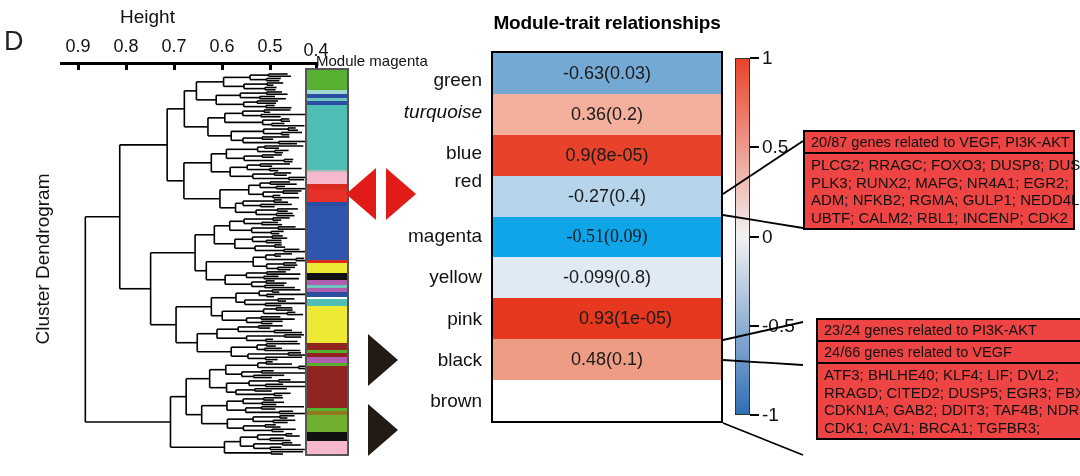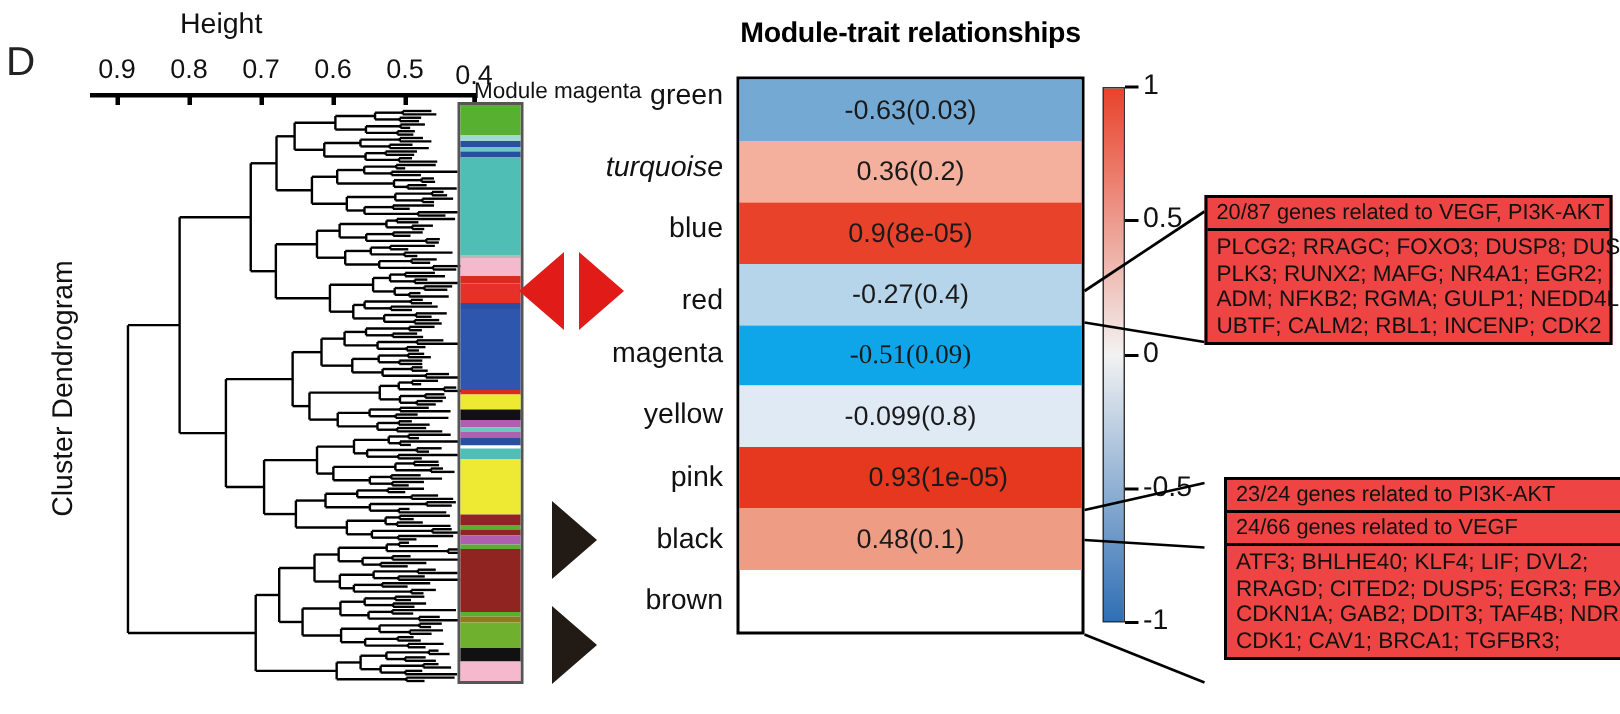--- a/index.html
+++ b/index.html
@@ -627,7 +627,7 @@
   </div>
 
 <div class="abs" id="row-labels">
-    <div class="module-row-label" style="top: 2px;">green</div>
+    <div class="module-row-label" style="top: 18px;">green</div>
     <div class="module-row-label" style="top: 50px; font-style: italic;">turquoise</div>
     <div class="module-row-label" style="top: 91.3333px;">blue</div>
     <div class="module-row-label" style="top: 139px;">red</div>

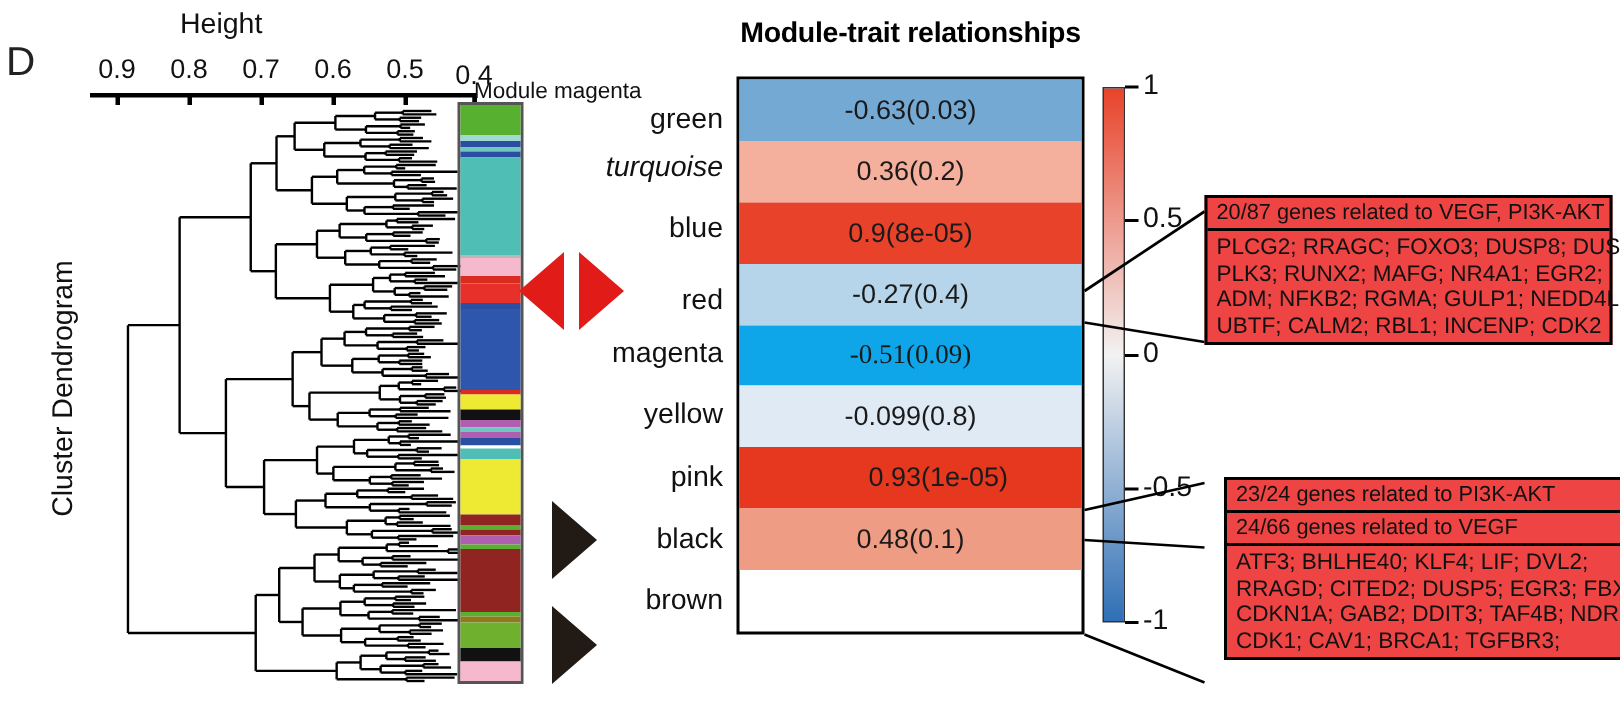--- a/index.html
+++ b/index.html
@@ -630,7 +630,7 @@
     <div class="module-row-label" style="top: 18px;">green</div>
     <div class="module-row-label" style="top: 50px; font-style: italic;">turquoise</div>
     <div class="module-row-label" style="top: 91.3333px;">blue</div>
-    <div class="module-row-label" style="top: 139px;">red</div>
+    <div class="module-row-label" style="top: 119px;">red</div>
     <div class="module-row-label" style="top: 174px;">magenta</div>
     <div class="module-row-label" style="top: 215.333px;">yellow</div>
     <div class="module-row-label" style="top: 256.667px;">pink</div>

